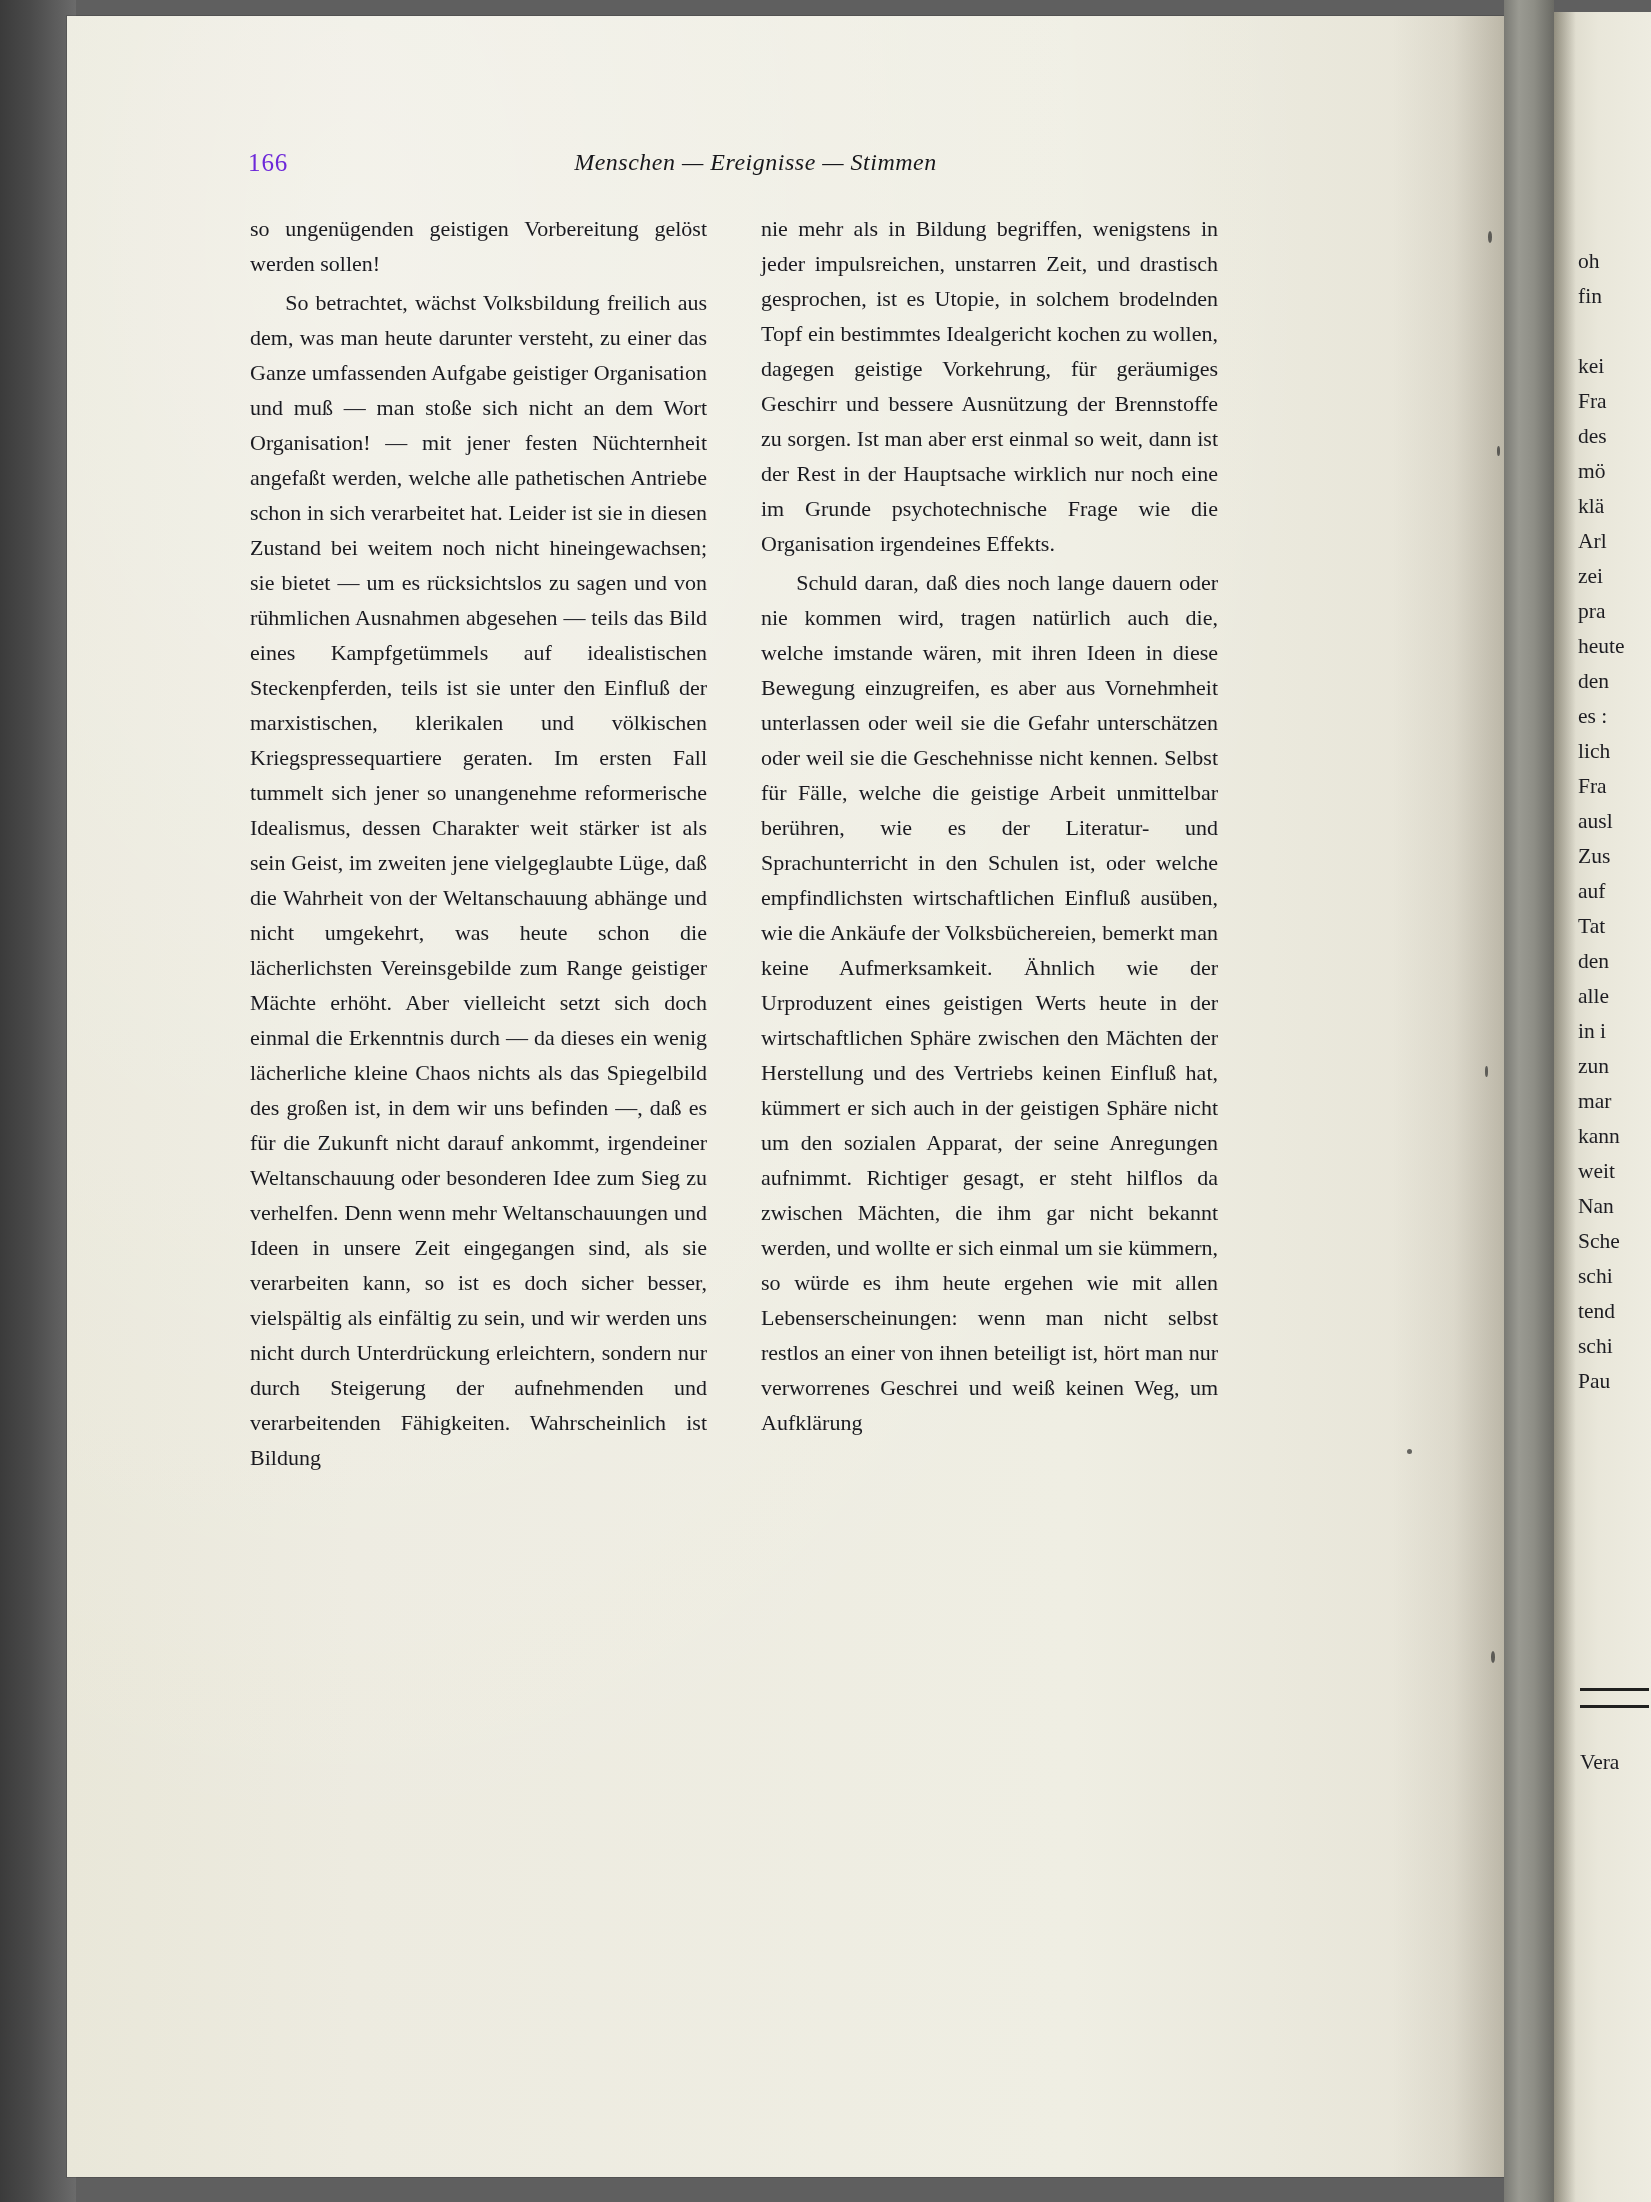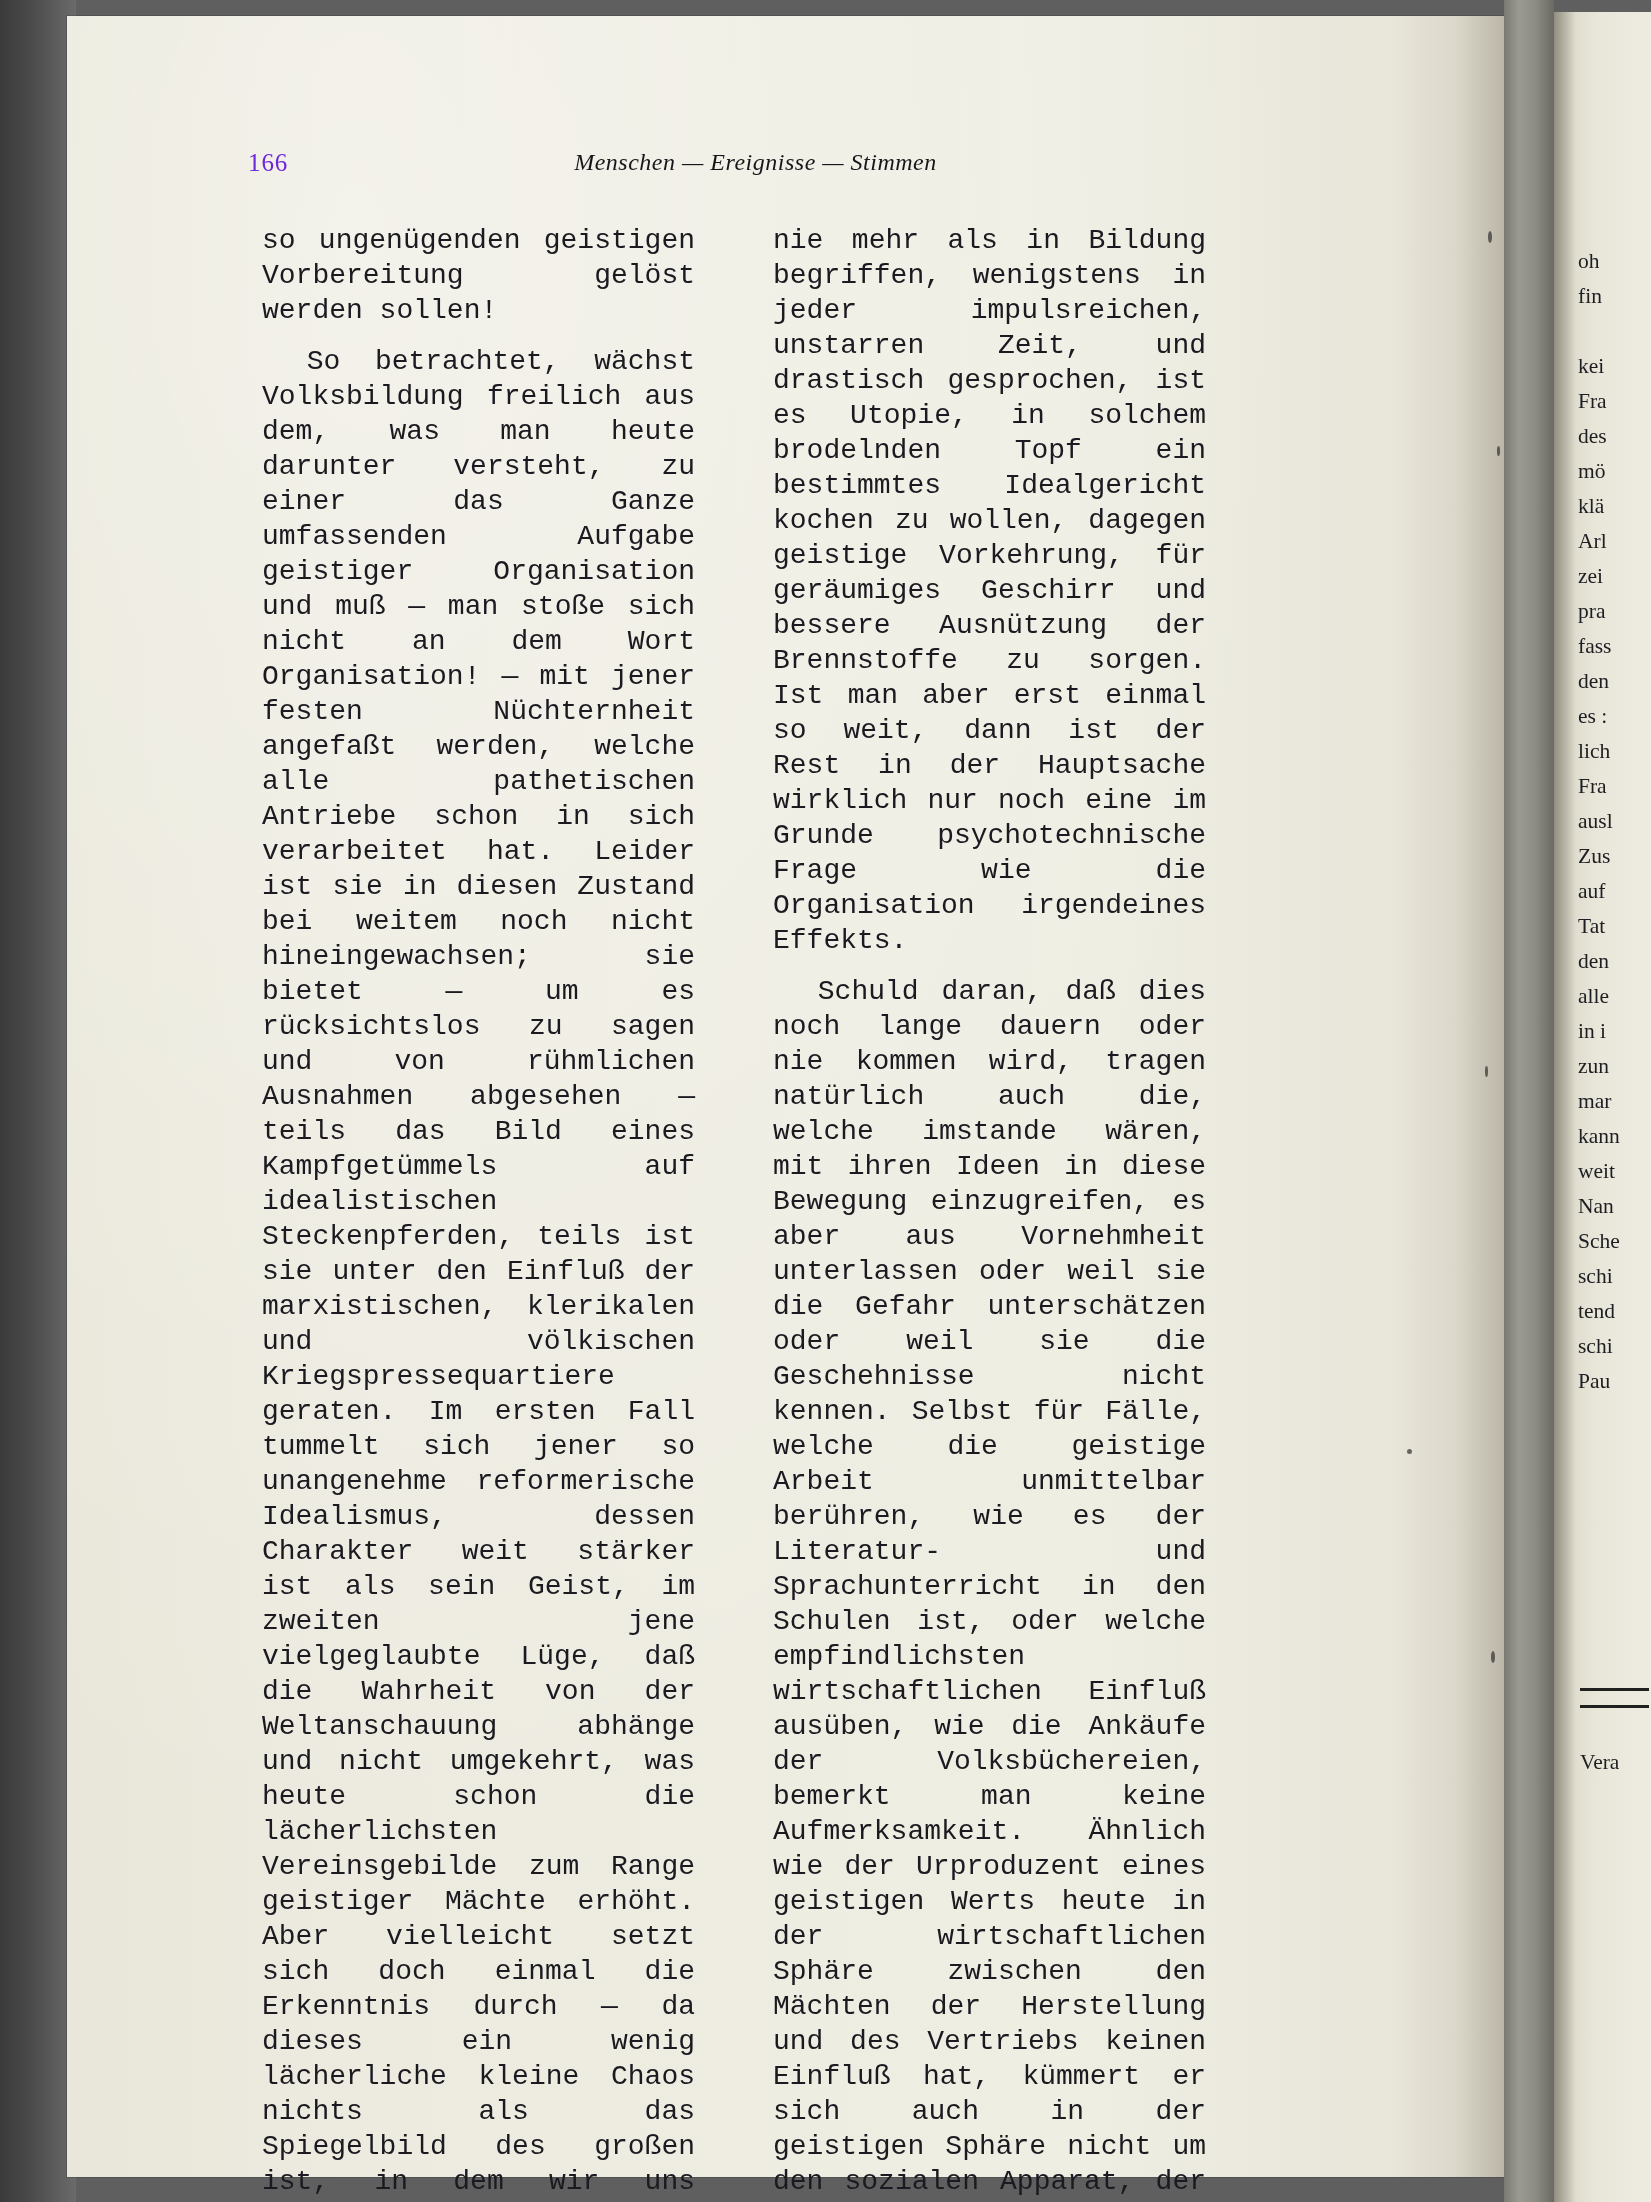--- a/index.html
+++ b/index.html
@@ -122,14 +122,14 @@
     width: 465px;
   }
   .col p {
-    margin: 16px;
-    font-size: 28px;
+    margin: 4px;
+    font-size: 22px;
     line-height: 35px;
     color: #1a1a20;
     text-align: justify;
     text-justify: inter-word;
     hyphens: manual;
-    font-family: Liberation Mono, monospace;
+    font-family: Liberation Serif, serif;
   }
   .col p + p { text-indent: 1.6em; }
   .col p.cont { text-indent: 0; }

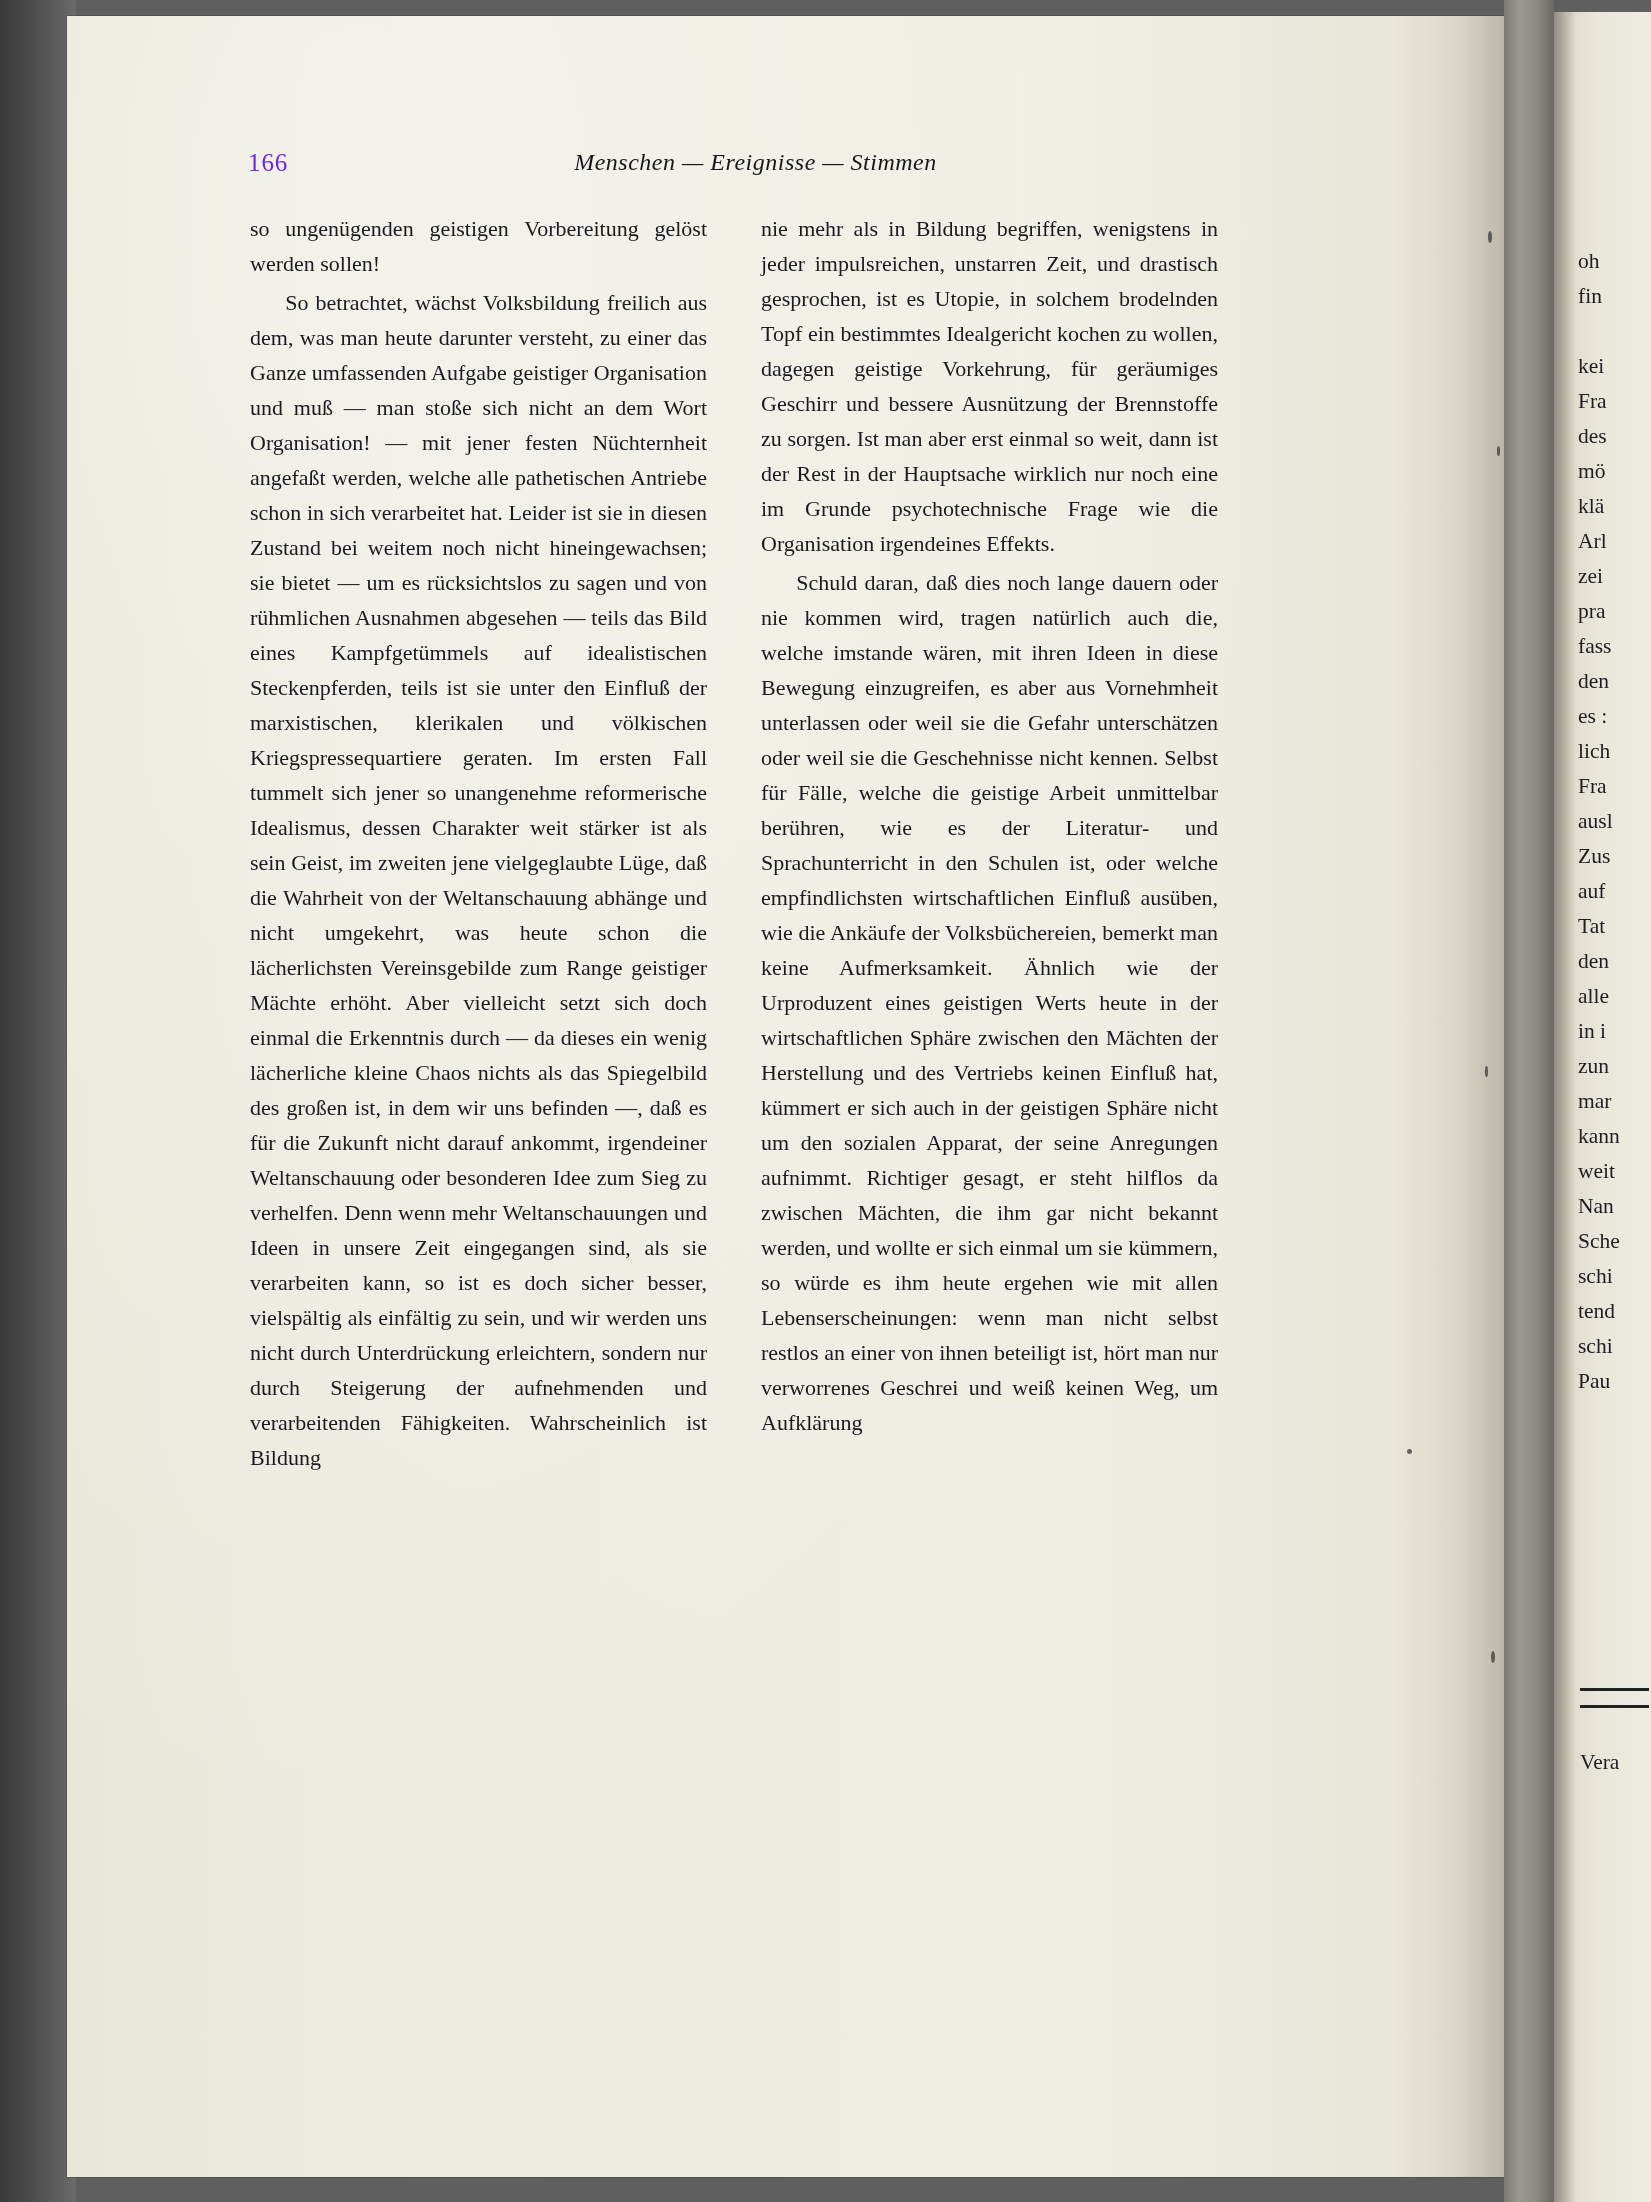--- a/index.html
+++ b/index.html
@@ -223,7 +223,7 @@
       <div>Arl</div>
       <div>zei</div>
       <div>pra</div>
-      <div>fass</div>
+      <div>heute</div>
       <div>den</div>
       <div>es :</div>
       <div>lich</div>

